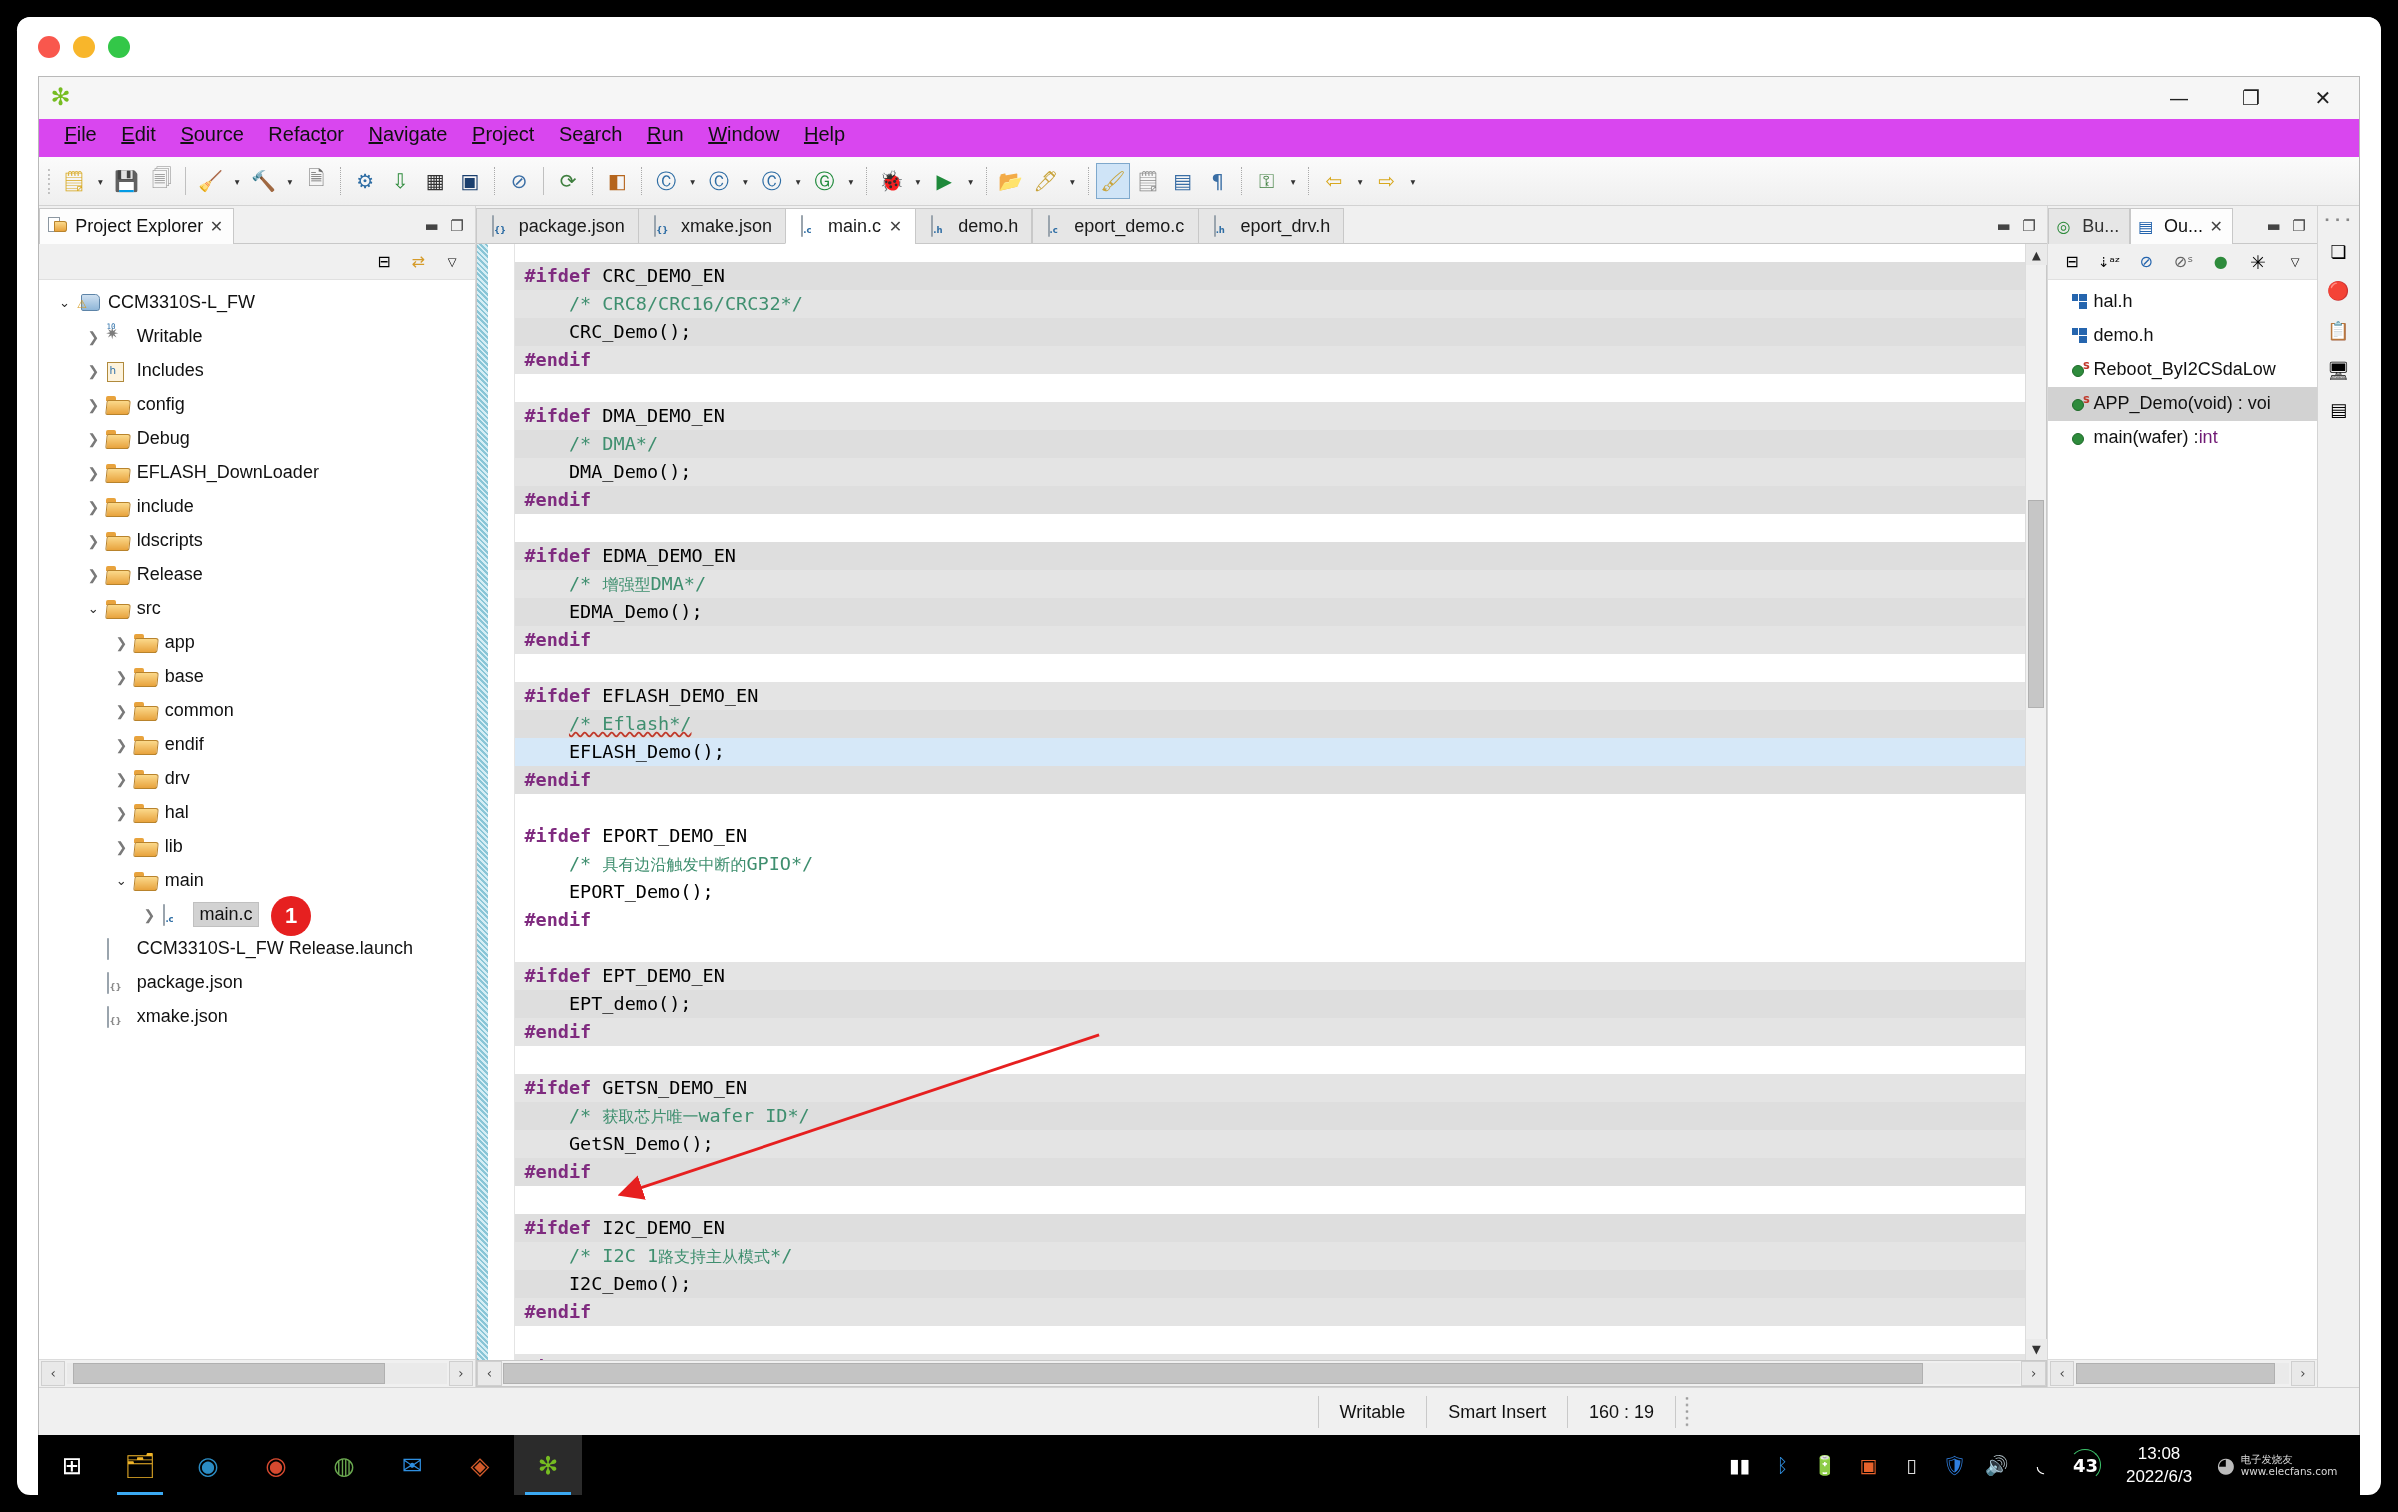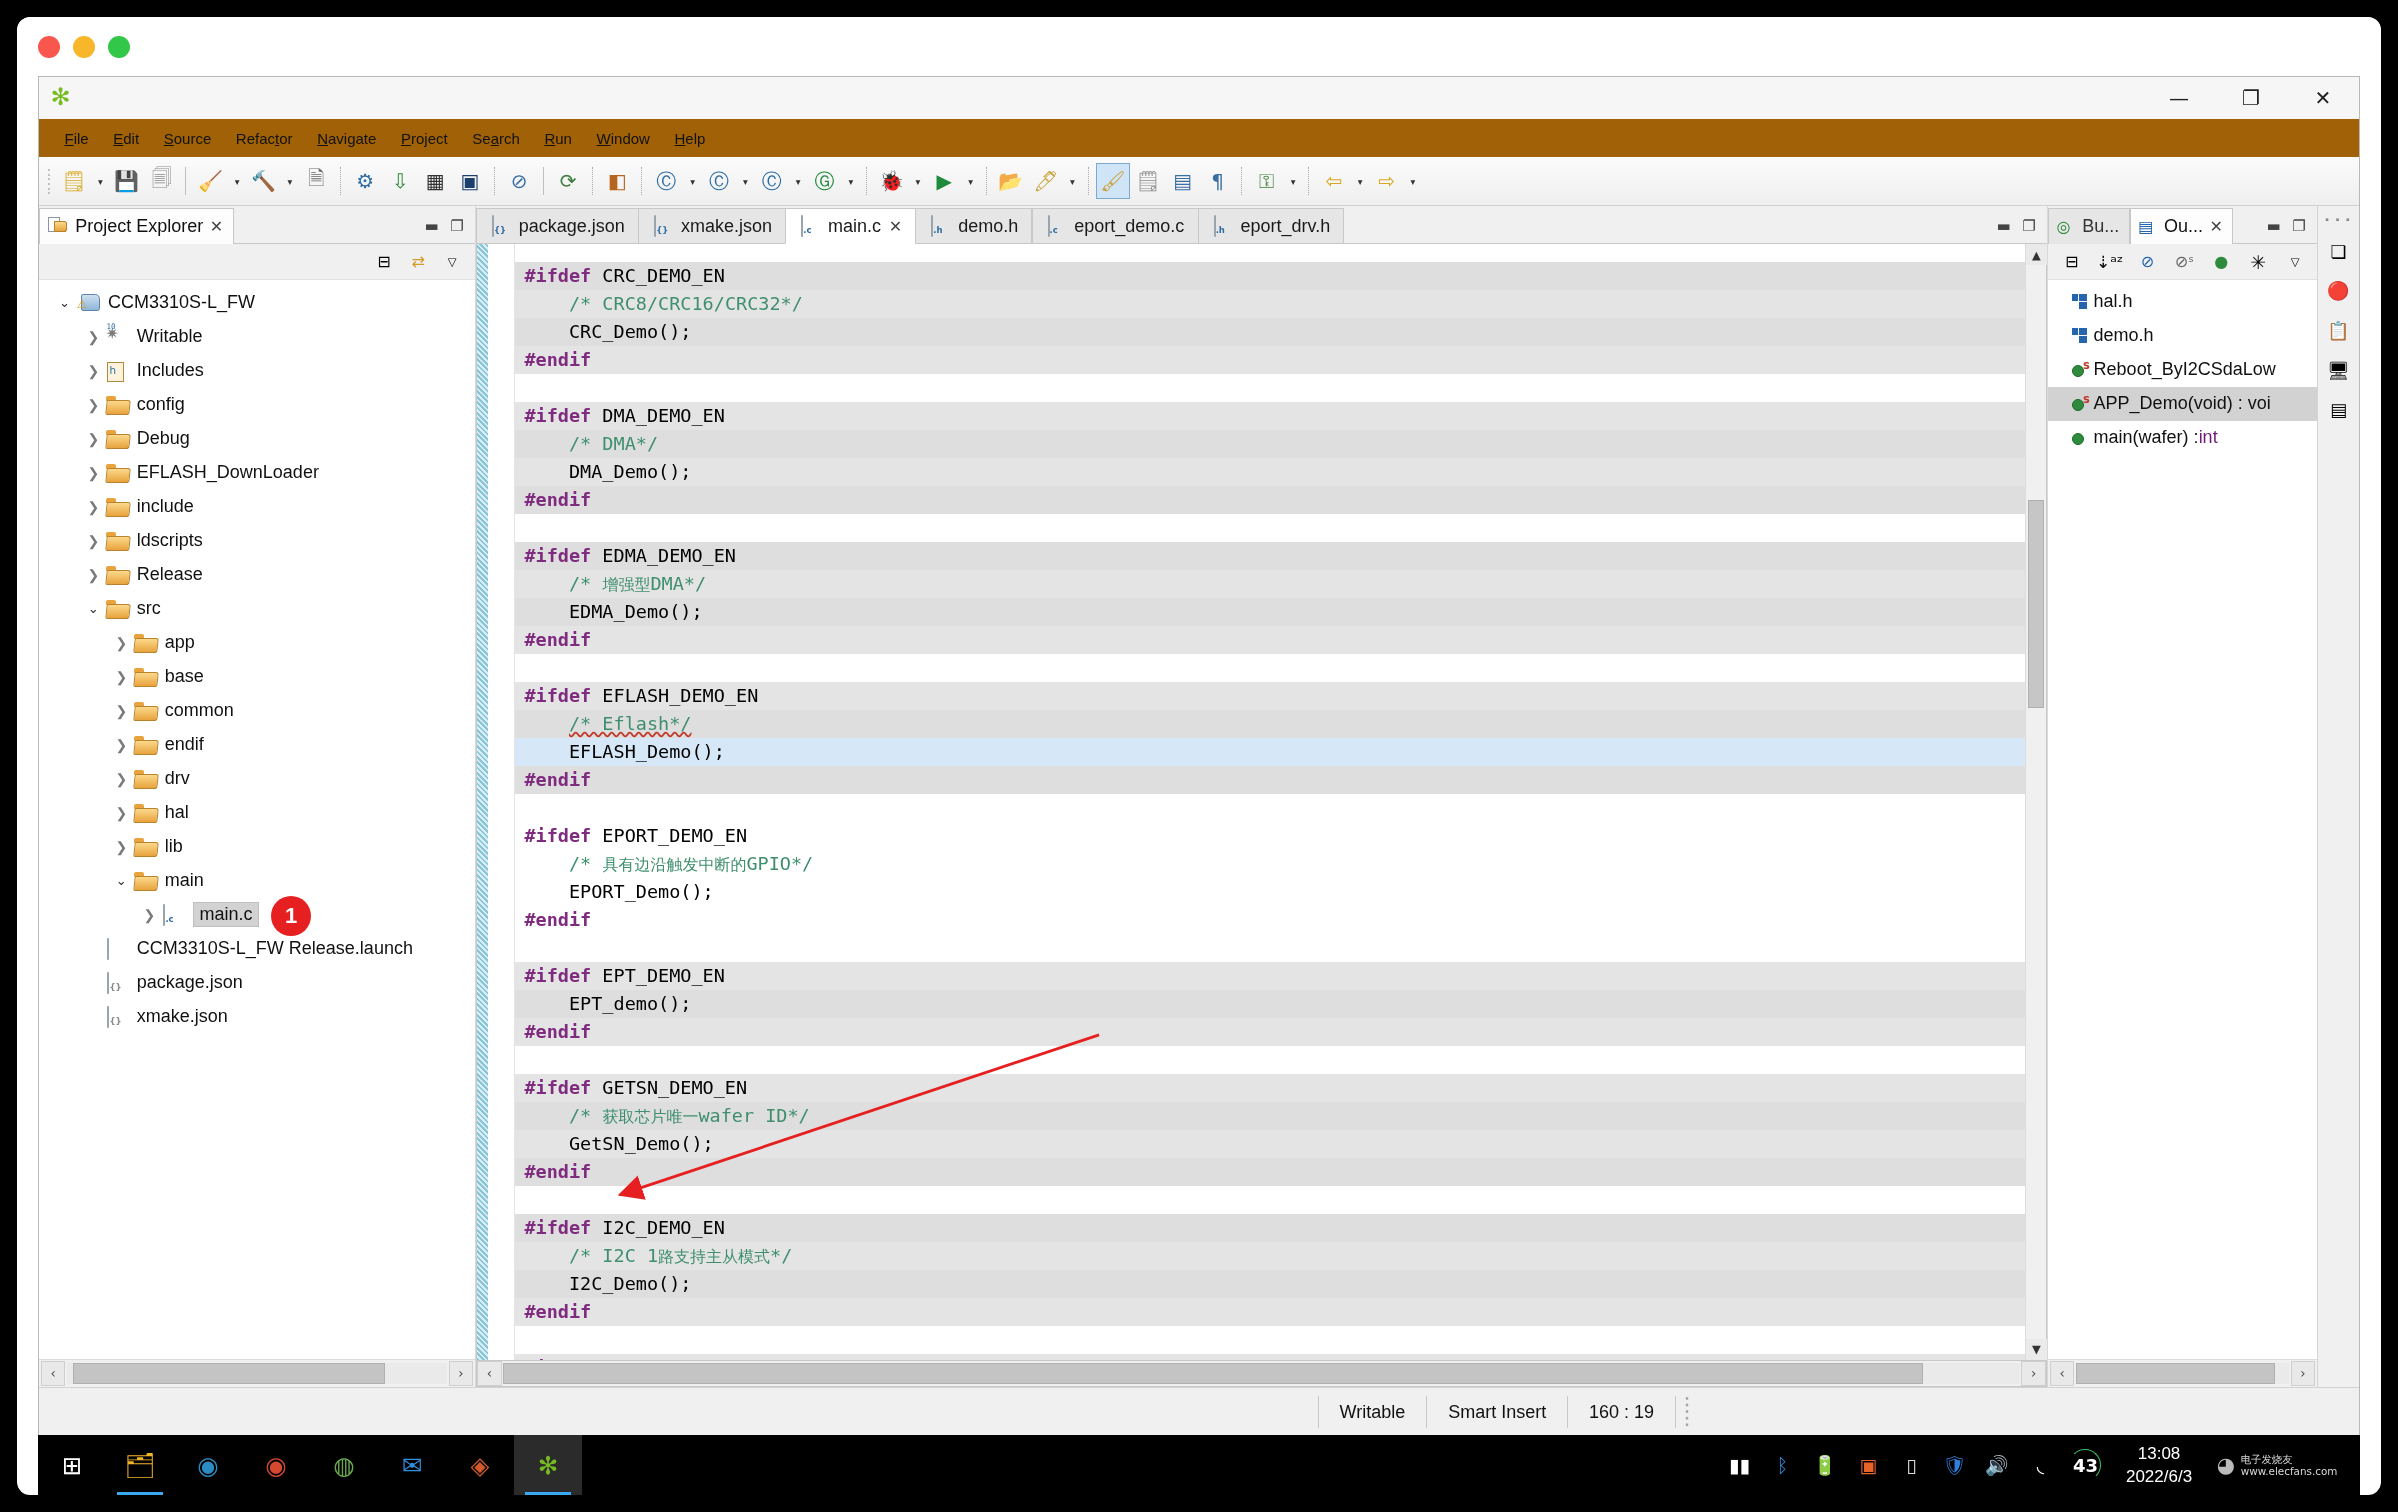--- a/index.html
+++ b/index.html
@@ -83,10 +83,10 @@
   
   #menubar {
     height: 38px;
-    background: #a16207;
-    display: flex; align-items: center;
+    background: #d946ef;
+    display: flex; align-items: flex-start;
     padding-left: 13.2px;
-    font-size: 15px; color: #111;
+    font-size: 20px; color: #111;
   }
   .menu-item { padding: 3.8px 12.3px; cursor: default; }
   .menu-item u { text-decoration: underline; }

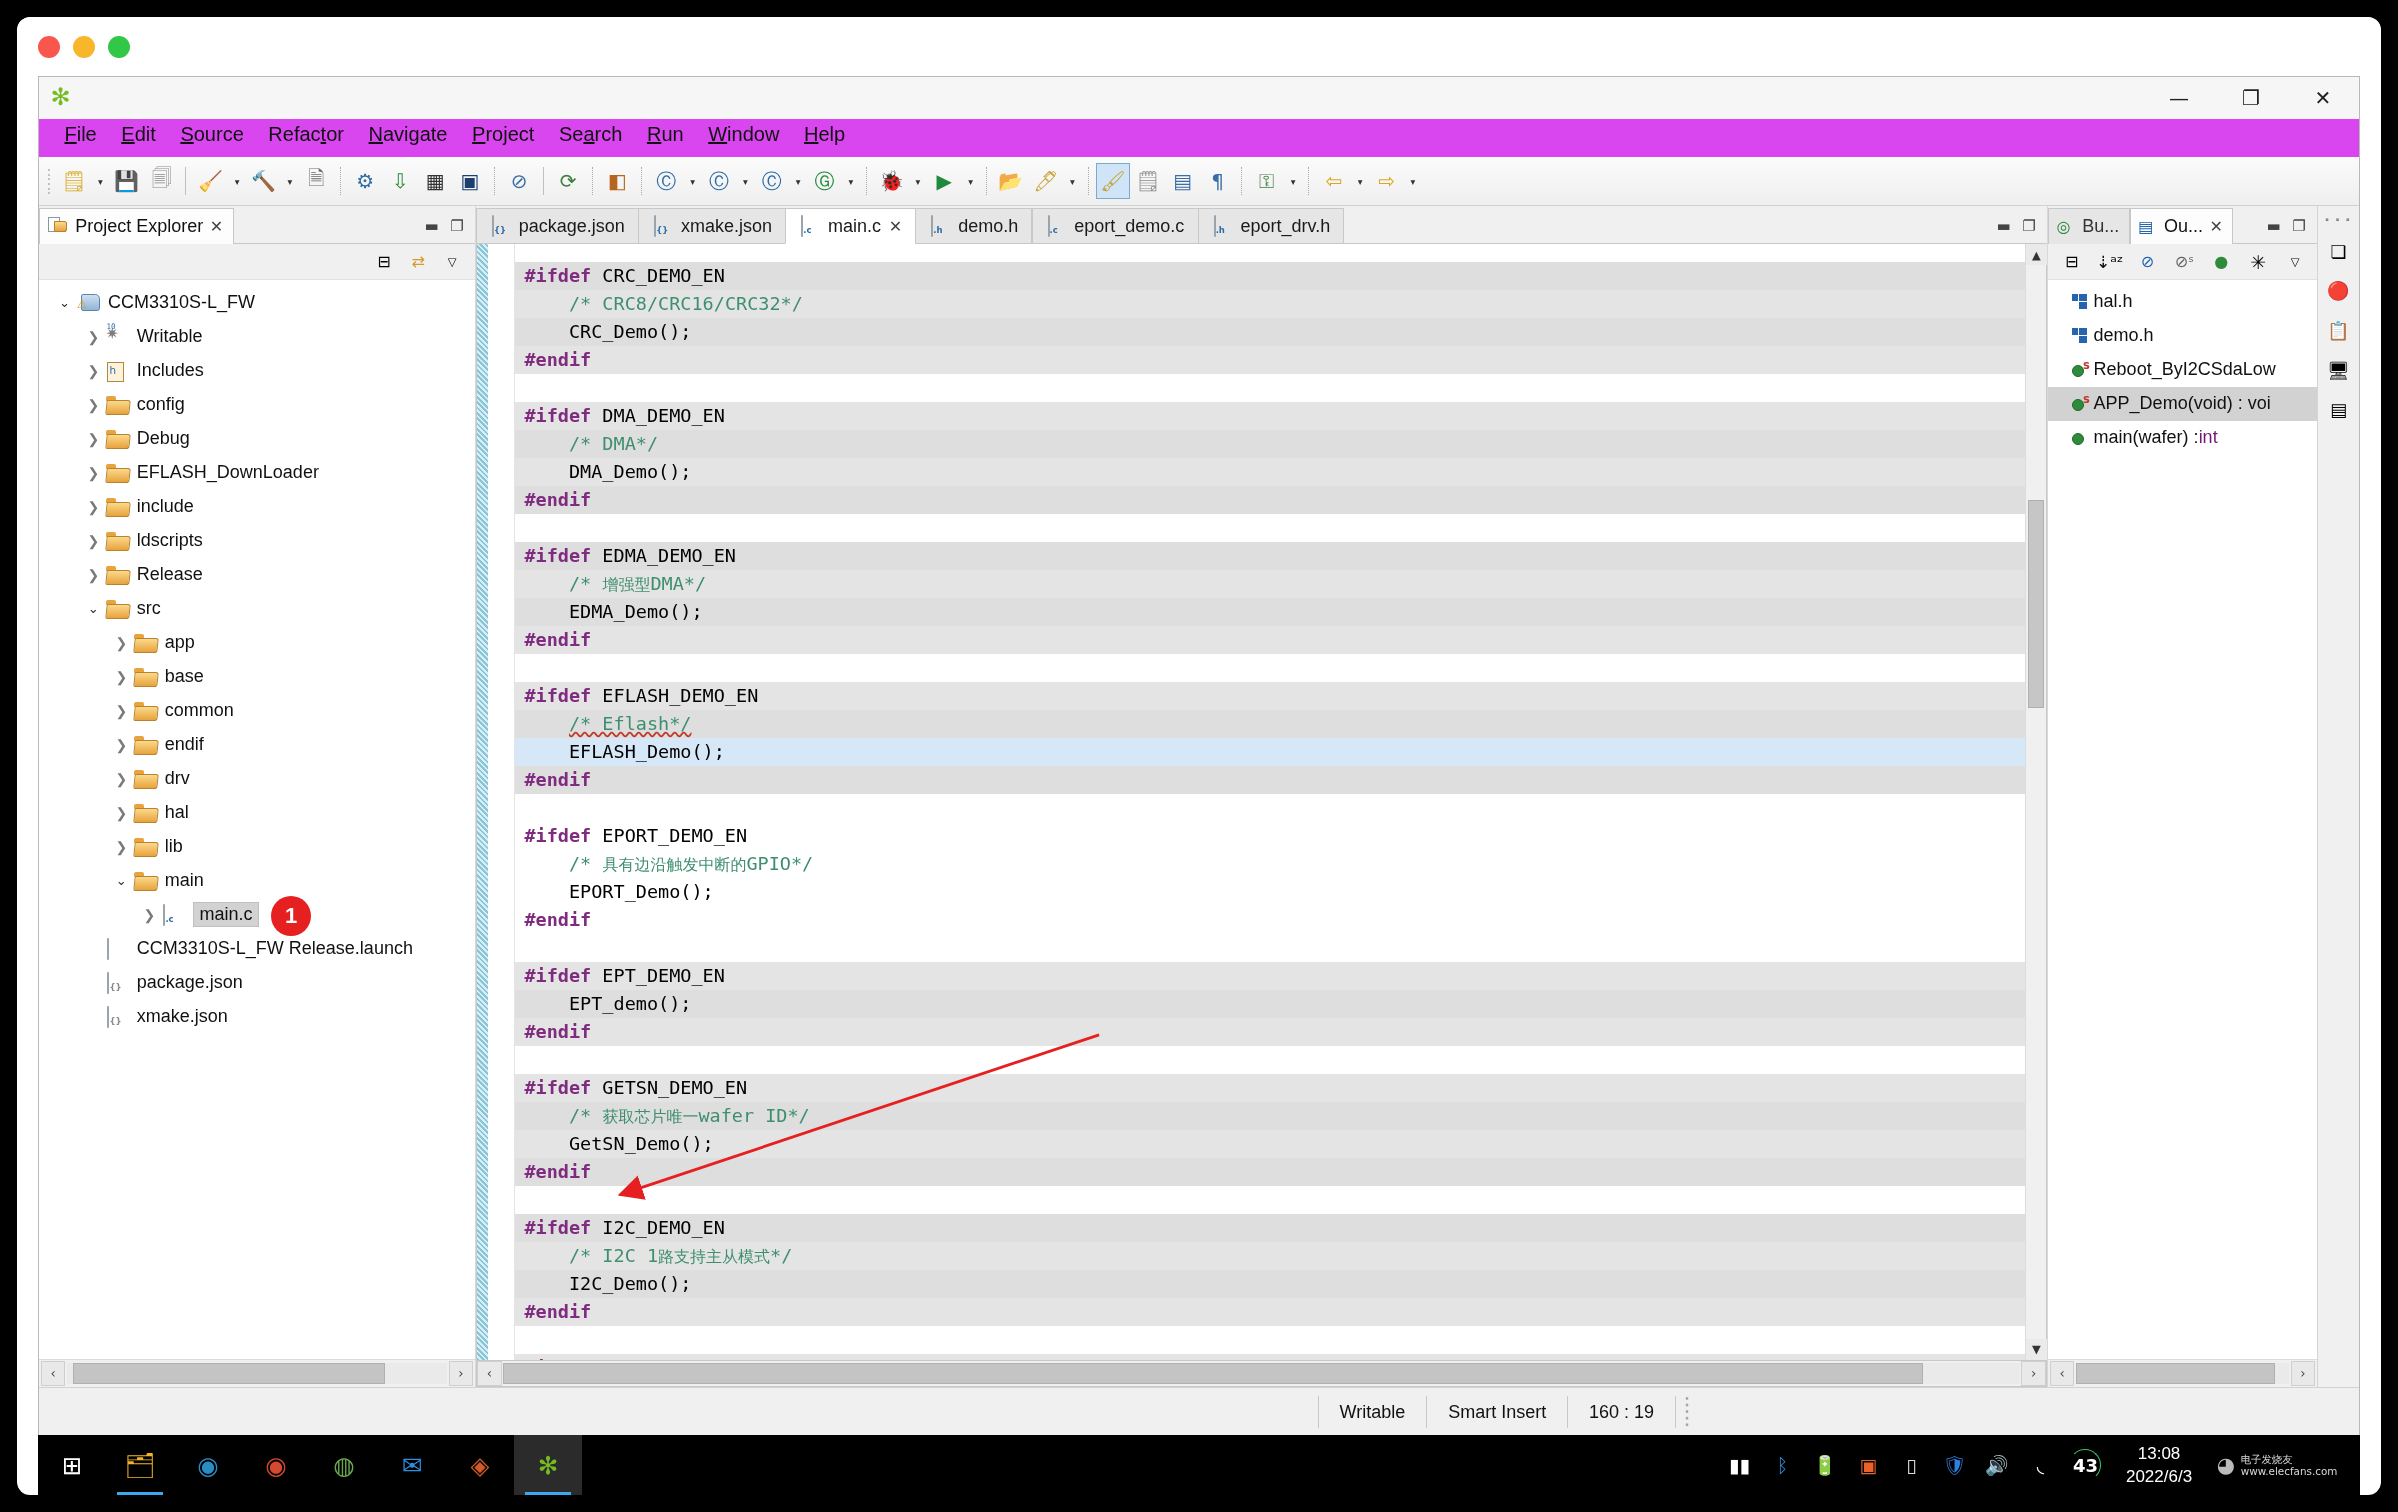--- a/index.html
+++ b/index.html
@@ -713,7 +713,7 @@
           </div>
         <div class="view-toolbar" style="justify-content:flex-start;padding-left:11.4px;gap:12.3px;">
           <span class="vtb">⊟</span>
-          <span class="vtb" style="font-size:17px;">⇣ᵃᶻ</span>
+          <span class="vtb" style="font-size:14px;">⇣ᵃᶻ</span>
           <span class="vtb" style="color:#2565ae;">⊘</span>
           <span class="vtb" style="color:#666;">⊘ˢ</span>
           <span class="vtb" style="color:#2e8b3c;">●</span>

